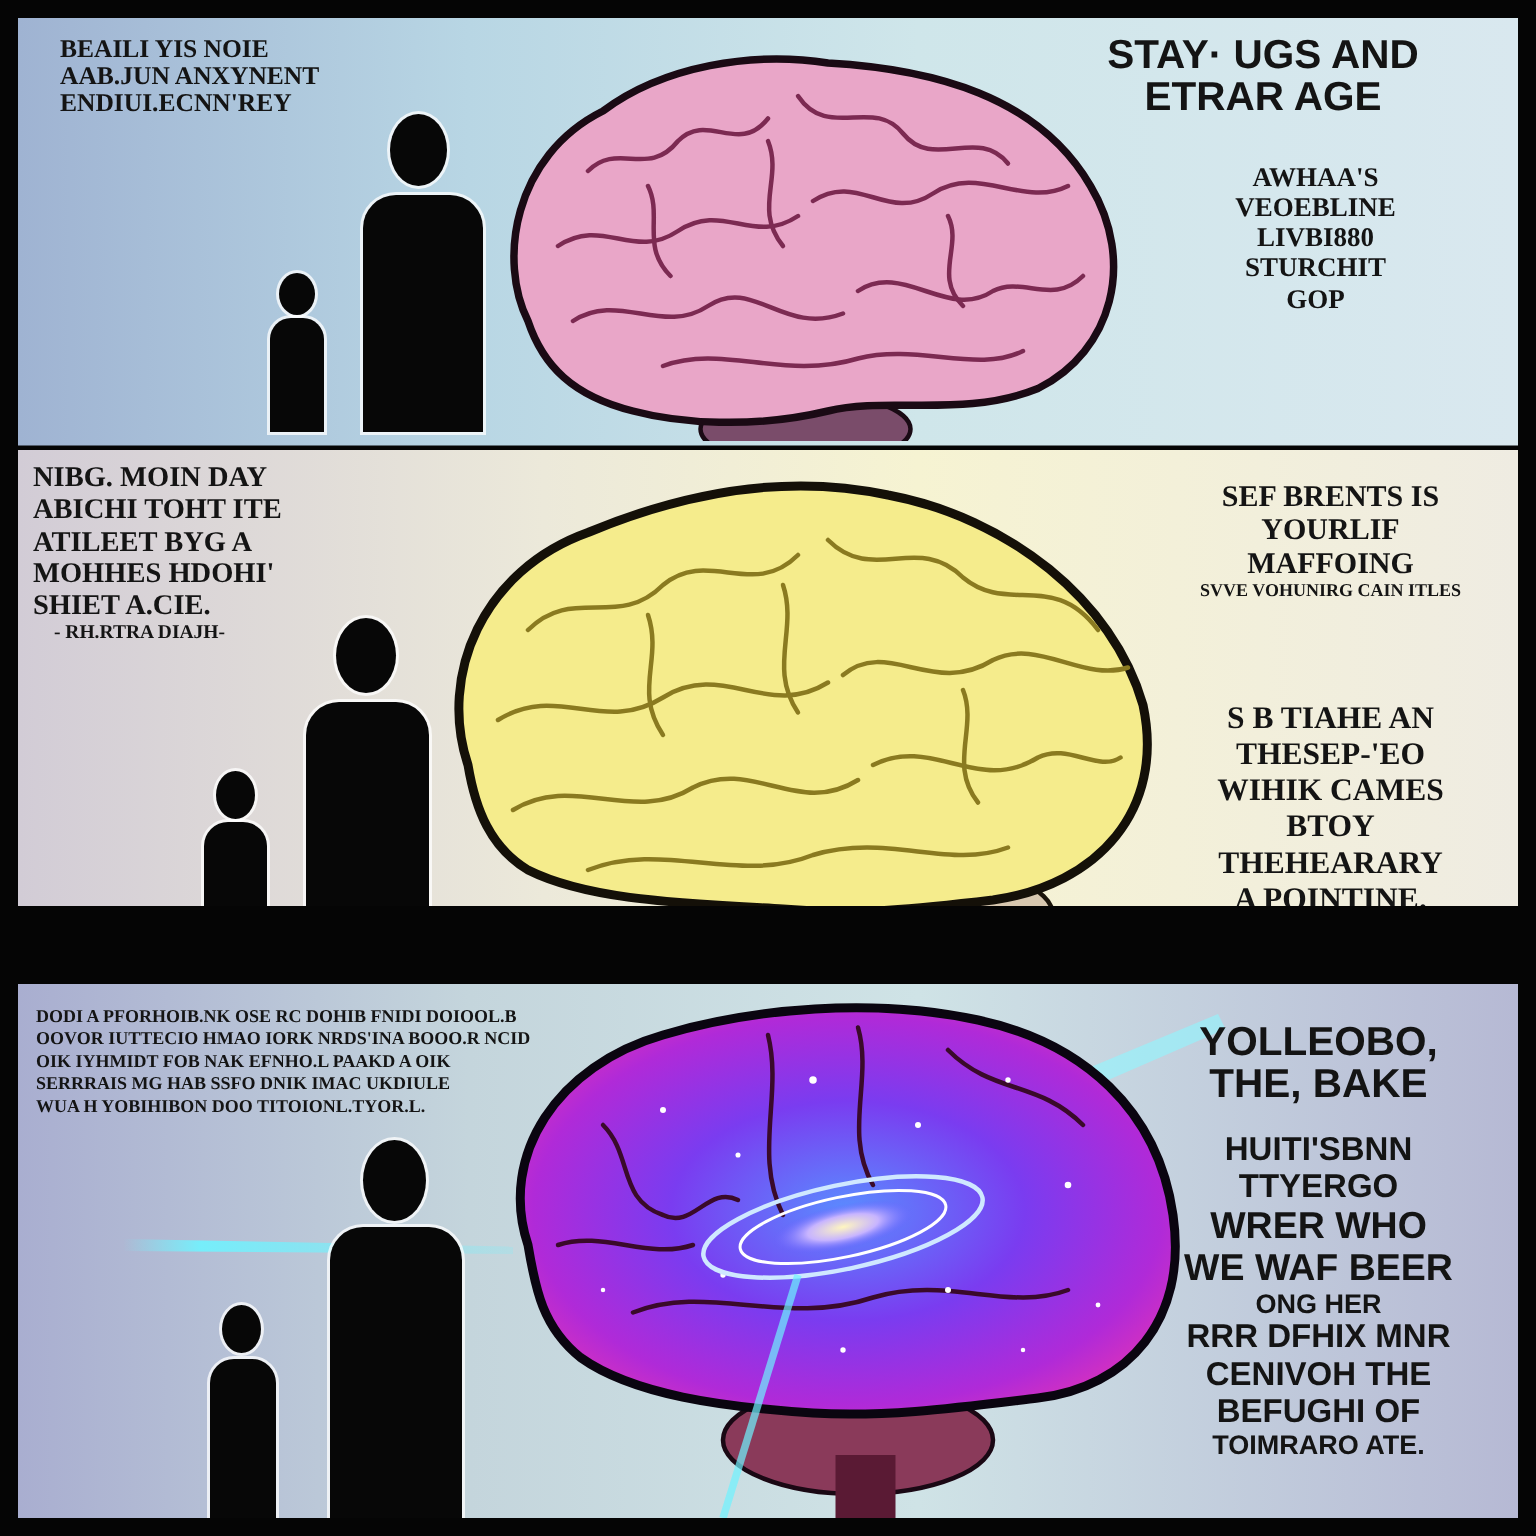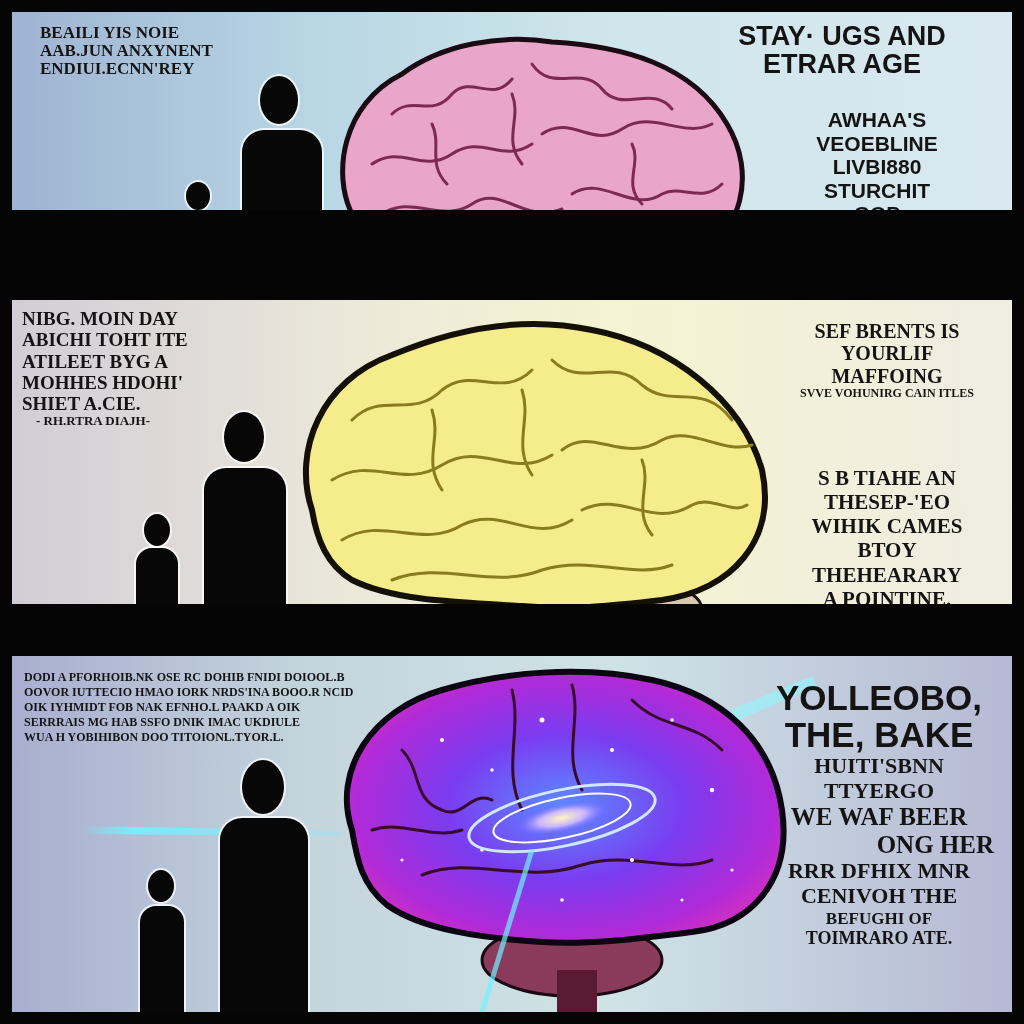--- a/index.html
+++ b/index.html
@@ -5,7 +5,7 @@
   html,body{margin:0;padding:0;}
   body{width:1024px;height:1024px;background:#050505;position:relative;overflow:hidden;font-family:"DejaVu Sans",sans-serif;}
   .panel{position:absolute;left:12px;width:1000px;overflow:hidden;}
-  #p1{top:12px;height:198px;background:linear-gradient(90deg,#9fb3d2 0%,#b8d6e4 30%,#cfe6ea 60%,#d9e8ef 100%);}
+  #p1{top:12px;height:285px;background:linear-gradient(90deg,#9fb3d2 0%,#b8d6e4 30%,#cfe6ea 60%,#d9e8ef 100%);}
   #p2{top:300px;height:304px;background:linear-gradient(90deg,#d2ccd6 0%,#ece9da 35%,#f6f3d2 60%,#efece2 100%);}
   #p3{top:656px;height:356px;background:linear-gradient(90deg,#a9aed0 0%,#c4d5dc 30%,#cfe3e6 60%,#b6b9d4 100%);}
   .txt{position:absolute;font-weight:bold;color:#141414;text-transform:uppercase;line-height:1.05;}

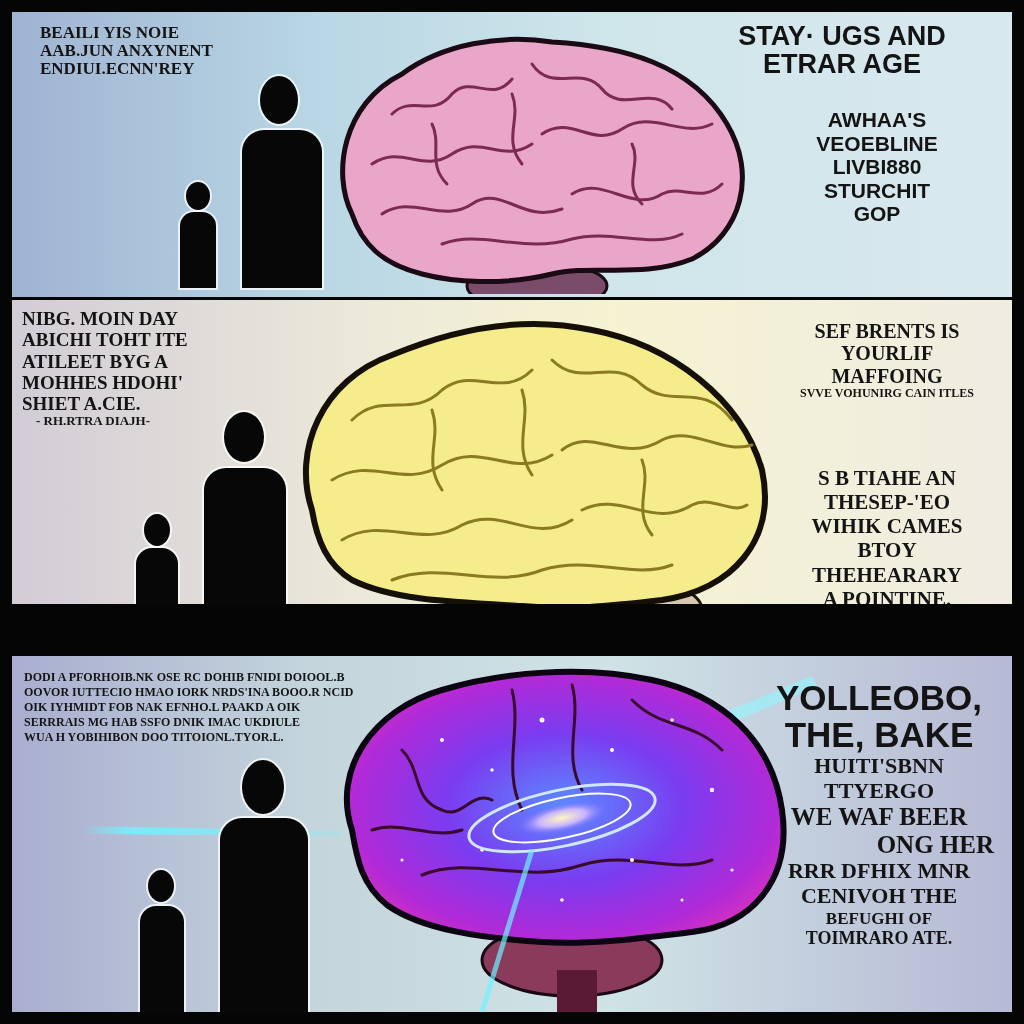--- a/index.html
+++ b/index.html
@@ -56,7 +56,7 @@
     <div>STAY· UGS AND</div>
     <div>ETRAR AGE</div>
   </div>
-  <div class="txt center" style="left:760px;top:96px;width:210px;font-size:21px;font-family:Liberation Sans, sans-serif;line-height:1.12;">
+  <div class="txt center" style="left:760px;top:96px;width:210px;font-size:18px;font-family:Liberation Serif, serif;line-height:1.12;">
     <div>AWHAA'S</div>
     <div>VEOEBLINE</div>
     <div>LIVBI880</div>

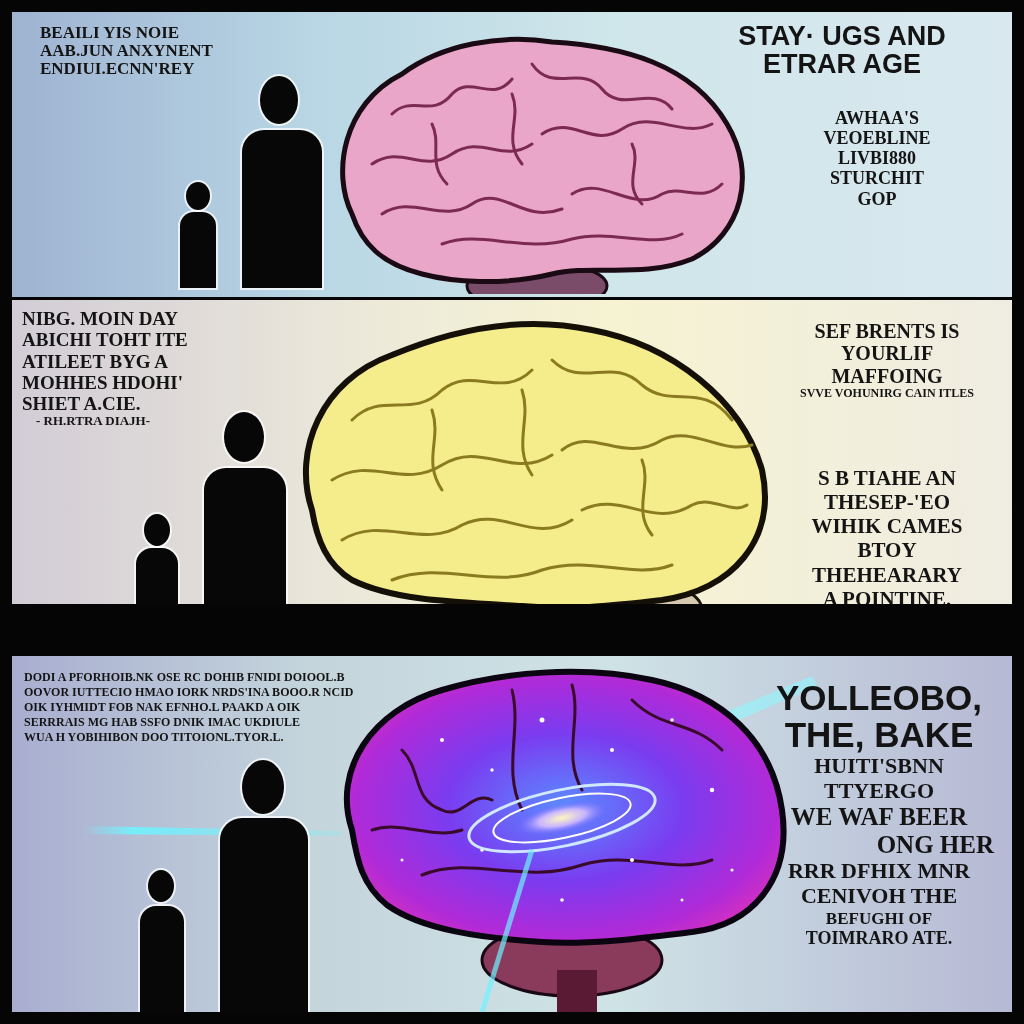--- a/index.html
+++ b/index.html
@@ -192,7 +192,7 @@
     <path d="M200,190 L150,352" stroke="#6ff3ff" stroke-width="5" opacity="0.7"></path>
   </svg>
 
-  <div class="txt center" style="left:742px;top:24px;width:250px;font-size:35px;font-family:'Liberation Sans',sans-serif;">
+  <div class="txt center" style="left:742px;top:24px;width:250px;font-size:27px;font-family:'Liberation Sans',sans-serif;">
     <div>YOLLEOBO,</div>
     <div>THE, BAKE</div>
   </div>

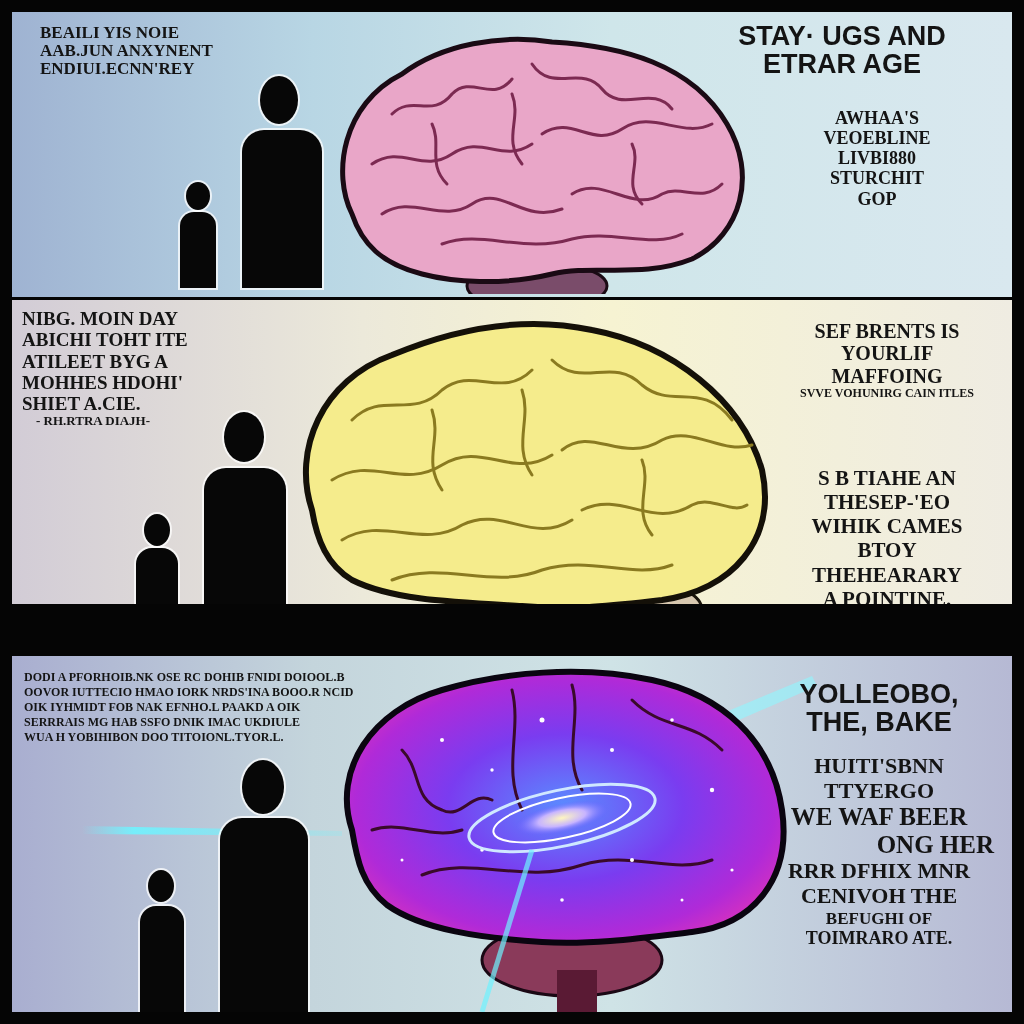--- a/index.html
+++ b/index.html
@@ -196,7 +196,7 @@
     <div>YOLLEOBO,</div>
     <div>THE, BAKE</div>
   </div>
-  <div class="txt center" style="left:752px;top:98px;width:230px;font-size:22px;font-family:Liberation Serif, serif;line-height:1.12;">
+  <div class="txt center" style="left:752px;top:98px;width:230px;font-size:22px;font-family:Liberation Sans, sans-serif;line-height:1.12;">
     <div>HUITI'SBNN</div>
     <div>TTYERGO</div>
     <div style="font-size:25px;">WE WAF BEER</div>

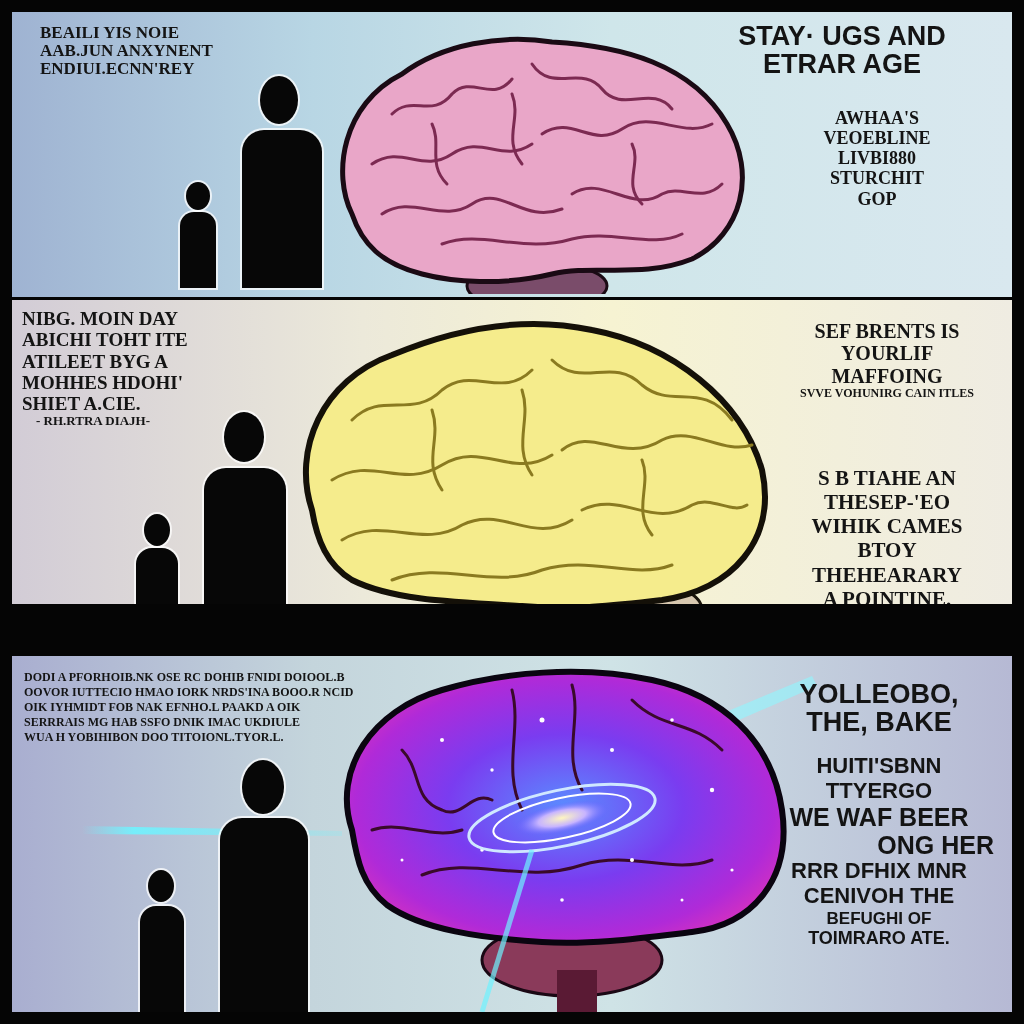--- a/index.html
+++ b/index.html
@@ -199,6 +199,7 @@
   <div class="txt center" style="left:752px;top:98px;width:230px;font-size:22px;font-family:Liberation Sans, sans-serif;line-height:1.12;">
     <div>HUITI'SBNN</div>
     <div>TTYERGO</div>
+    <div style="font-size:25px;">WRER WHO</div>
     <div style="font-size:25px;">WE WAF BEER</div>
     <div style="font-size:25px;text-align:right;">ONG HER</div>
     <div>RRR DFHIX MNR</div>

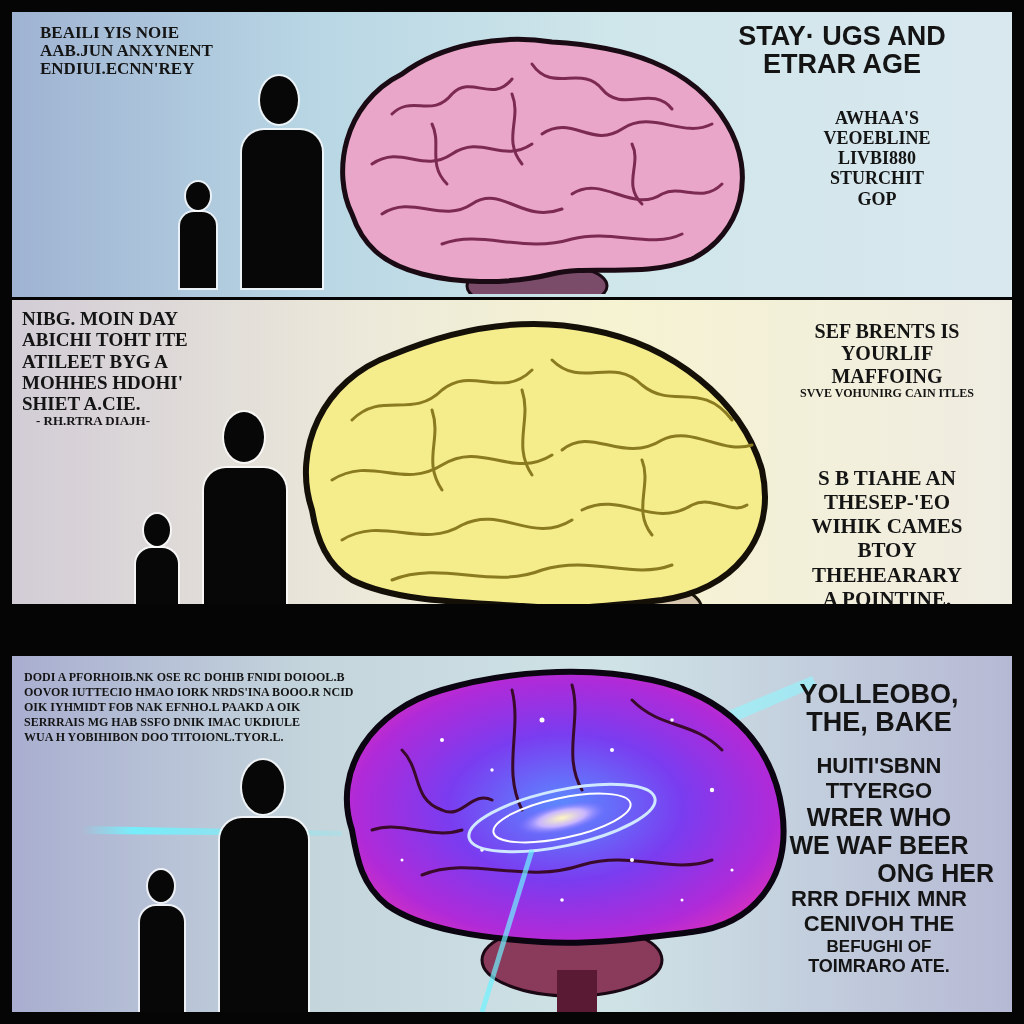--- a/index.html
+++ b/index.html
@@ -201,7 +201,7 @@
     <div>TTYERGO</div>
     <div style="font-size:25px;">WRER WHO</div>
     <div style="font-size:25px;">WE WAF BEER</div>
-    <div style="font-size:25px;text-align:right;">ONG HER</div>
+    <div style="font-size:18px;">ONG HER</div>
     <div>RRR DFHIX MNR</div>
     <div>CENIVOH THE</div>
     <div style="font-size:17px;text-align:center;">BEFUGHI OF</div>

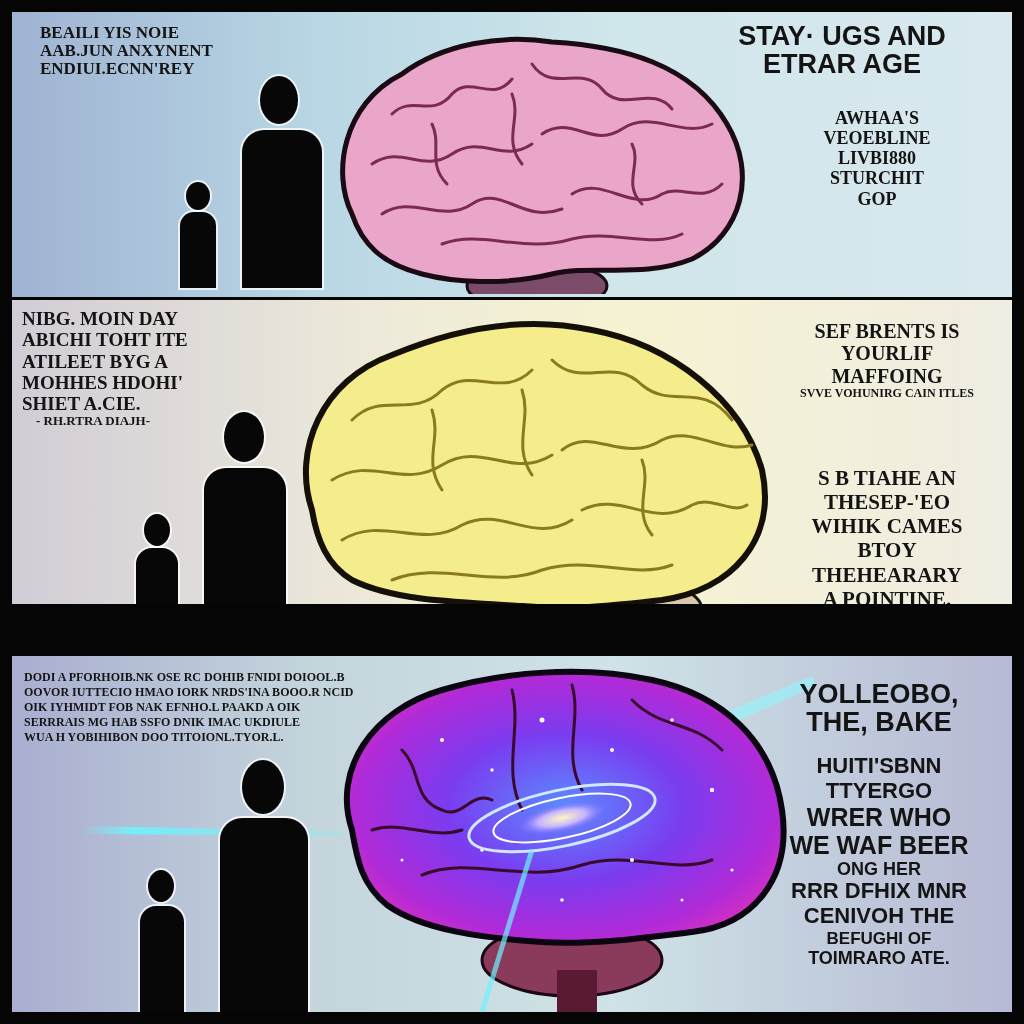--- a/index.html
+++ b/index.html
@@ -204,7 +204,7 @@
     <div style="font-size:18px;">ONG HER</div>
     <div>RRR DFHIX MNR</div>
     <div>CENIVOH THE</div>
-    <div style="font-size:17px;text-align:center;">BEFUGHI OF</div>
+    <div style="font-size:22px;text-align:center;">BEFUGHI OF</div>
     <div style="font-size:18px;">TOIMRARO ATE.</div>
   </div>
 </div>

